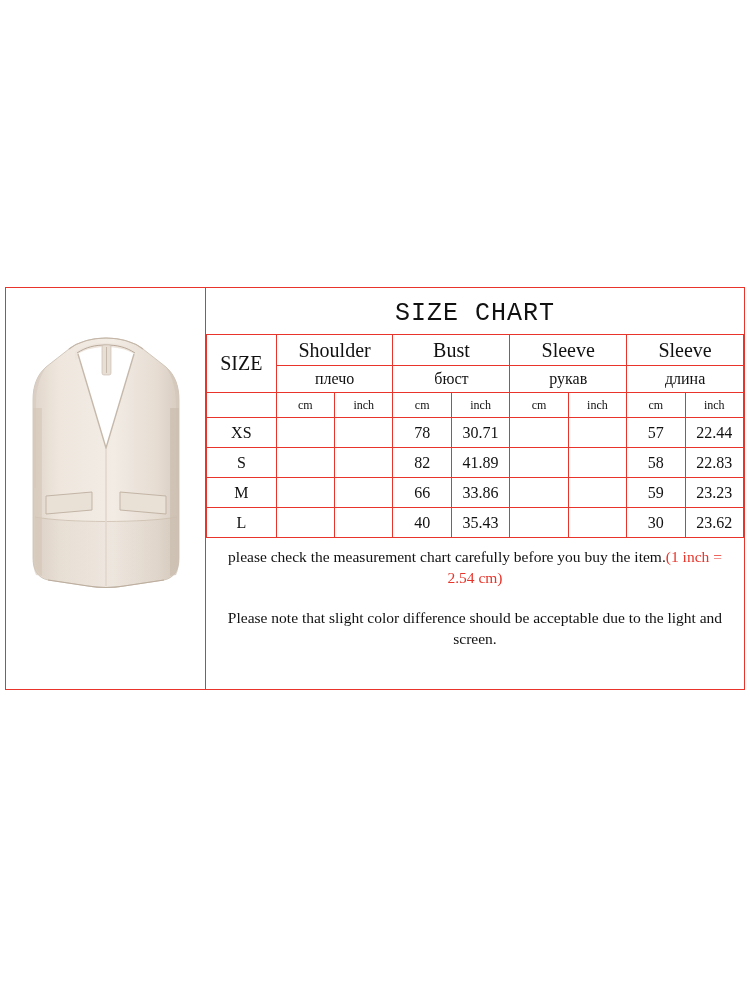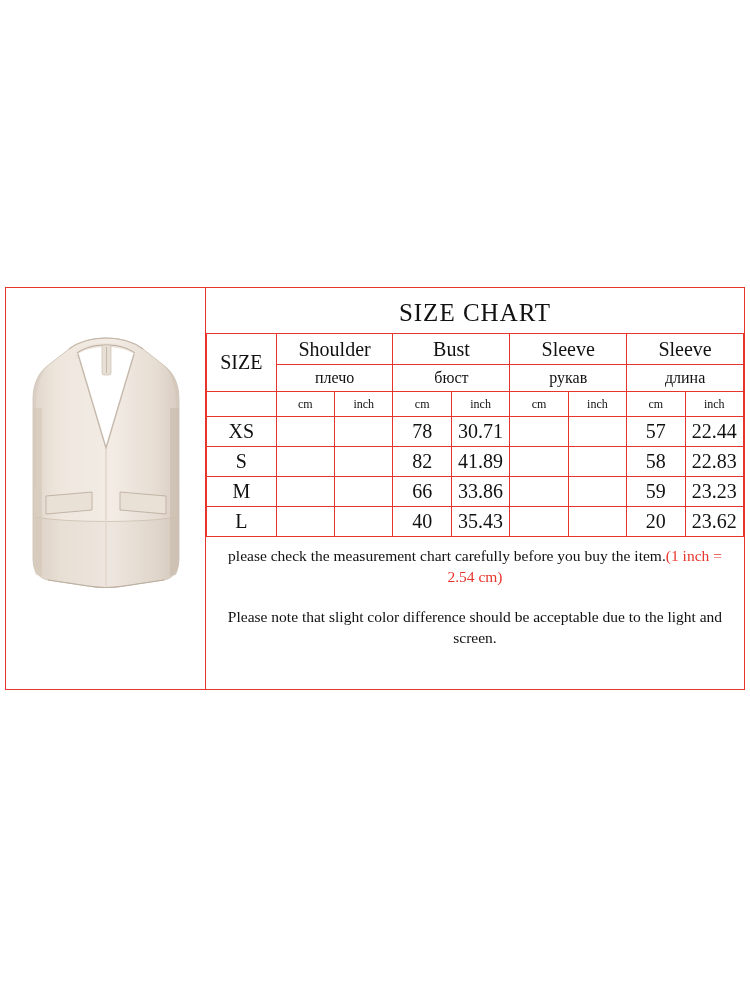--- a/index.html
+++ b/index.html
@@ -57,7 +57,7 @@
     letter-spacing: 1px;
     color: #111;
     padding: 11px 0 6px 0;
-    font-family: Liberation Serif, serif;
+    font-family: Liberation Mono, monospace;
   }
 
   table.size-table {

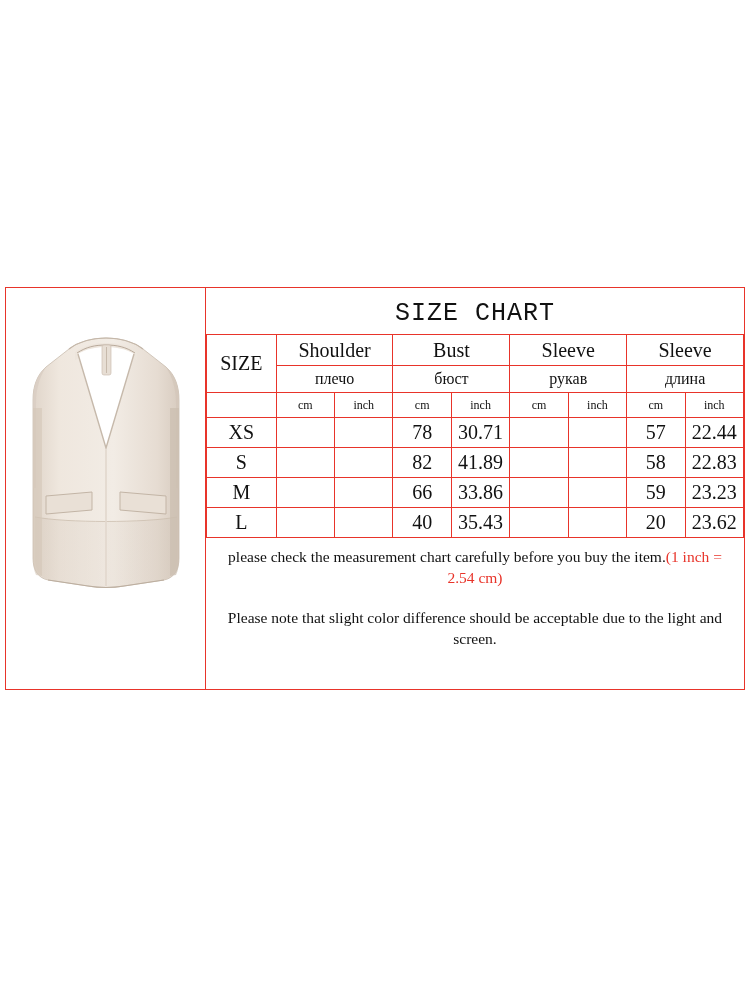--- a/index.html
+++ b/index.html
@@ -80,7 +80,7 @@
   .row-main td { height: 30px; font-size: 20px; }
   .row-ru   td { height: 26px; font-size: 16px; }
   .row-unit td { height: 24px; font-size: 12px; }
-  .row-data td { height: 29px; font-size: 20px; }
+  .row-data td { height: 29px; font-size: 16px; }
 
   .size-label-cell {
     font-size: 13px;

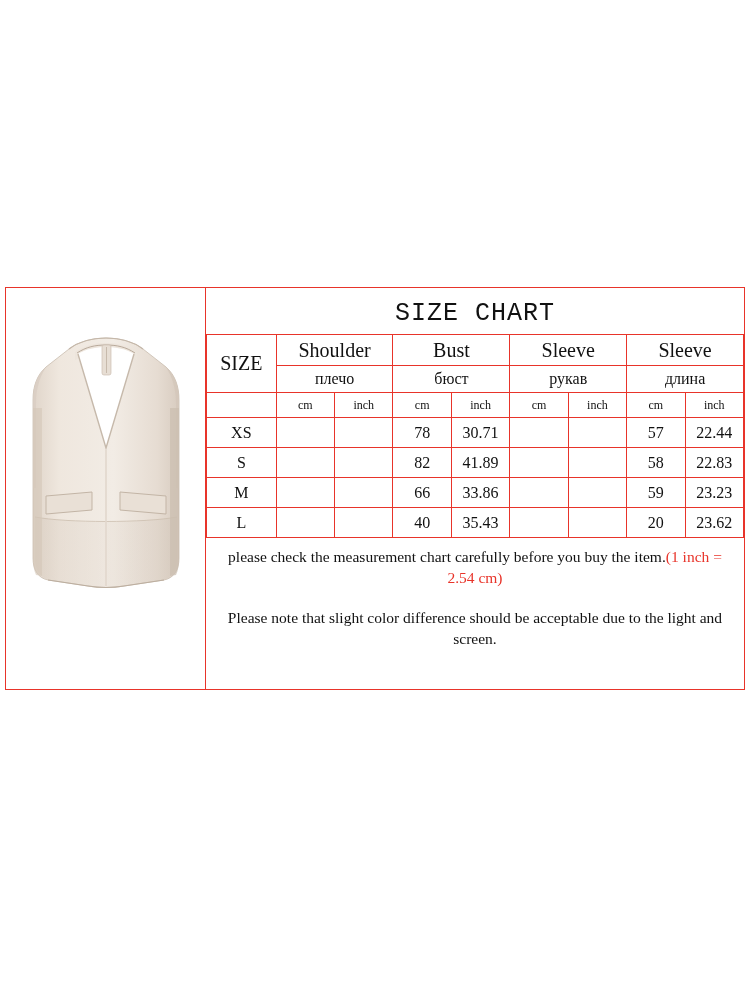--- a/index.html
+++ b/index.html
@@ -259,7 +259,7 @@
           <td>35.43</td>
           <td></td>
           <td></td>
-          <td>20</td>
+          <td>30</td>
           <td>23.62</td>
         </tr>
       </tbody>

